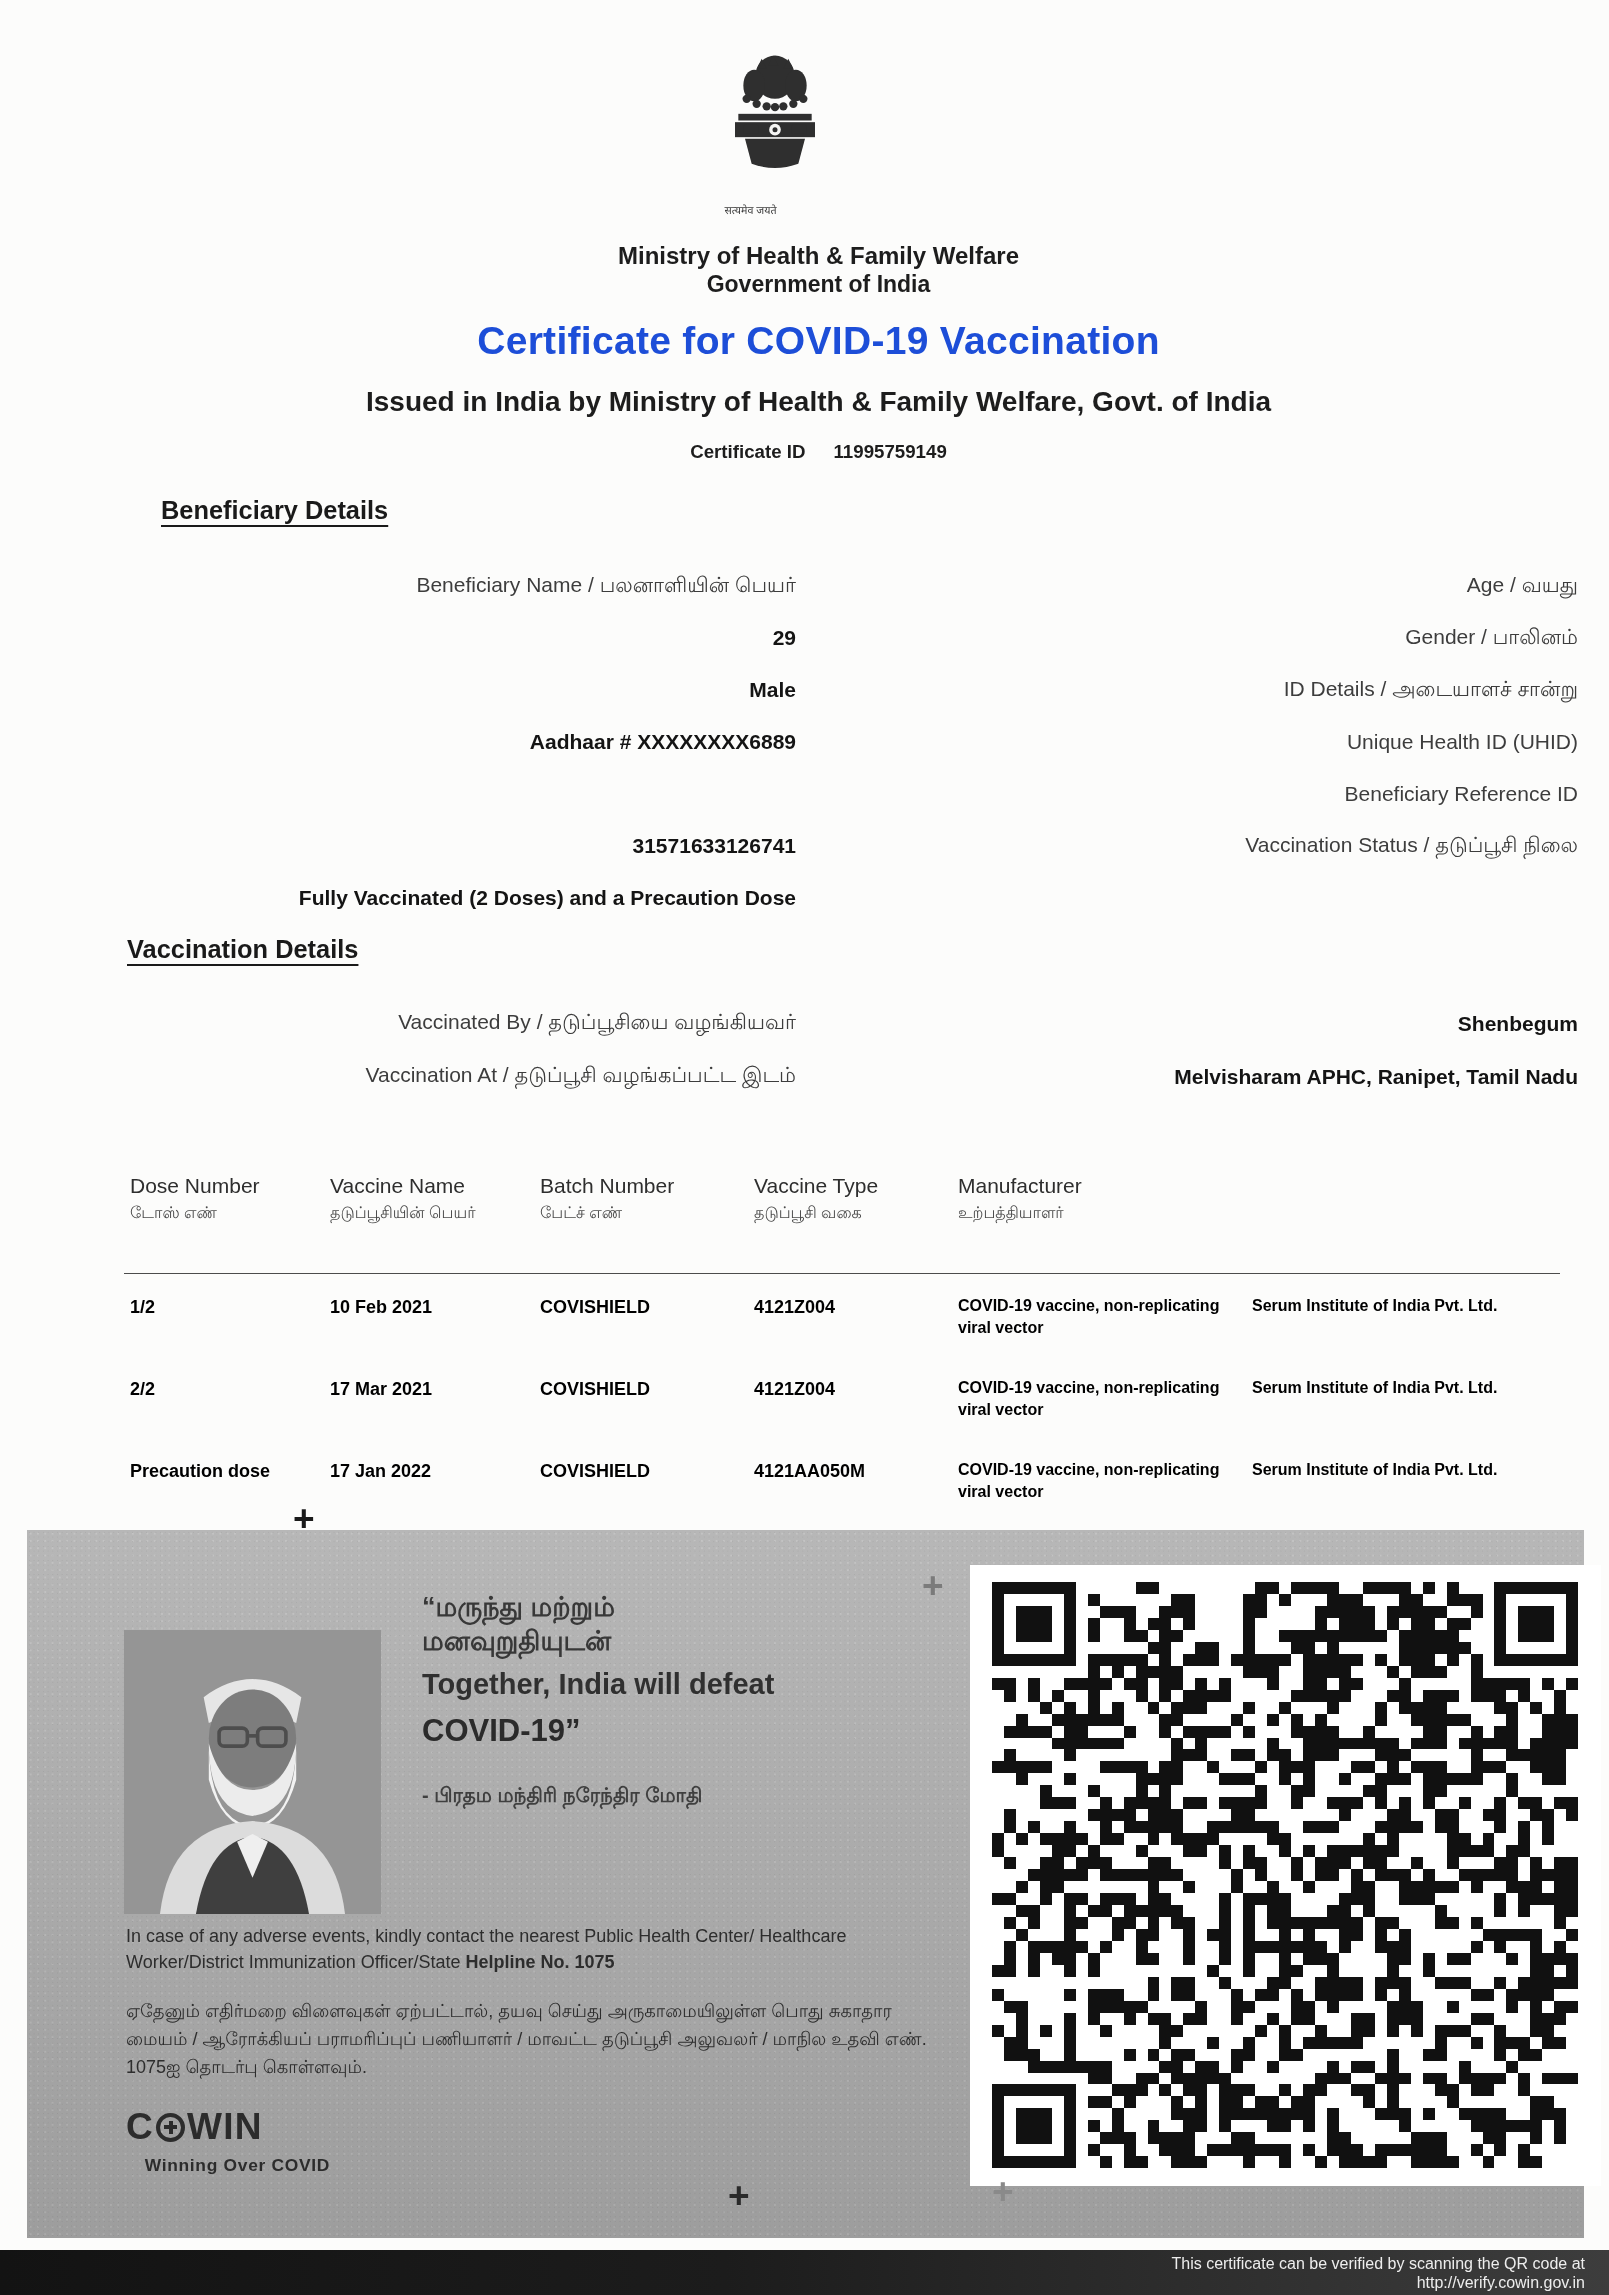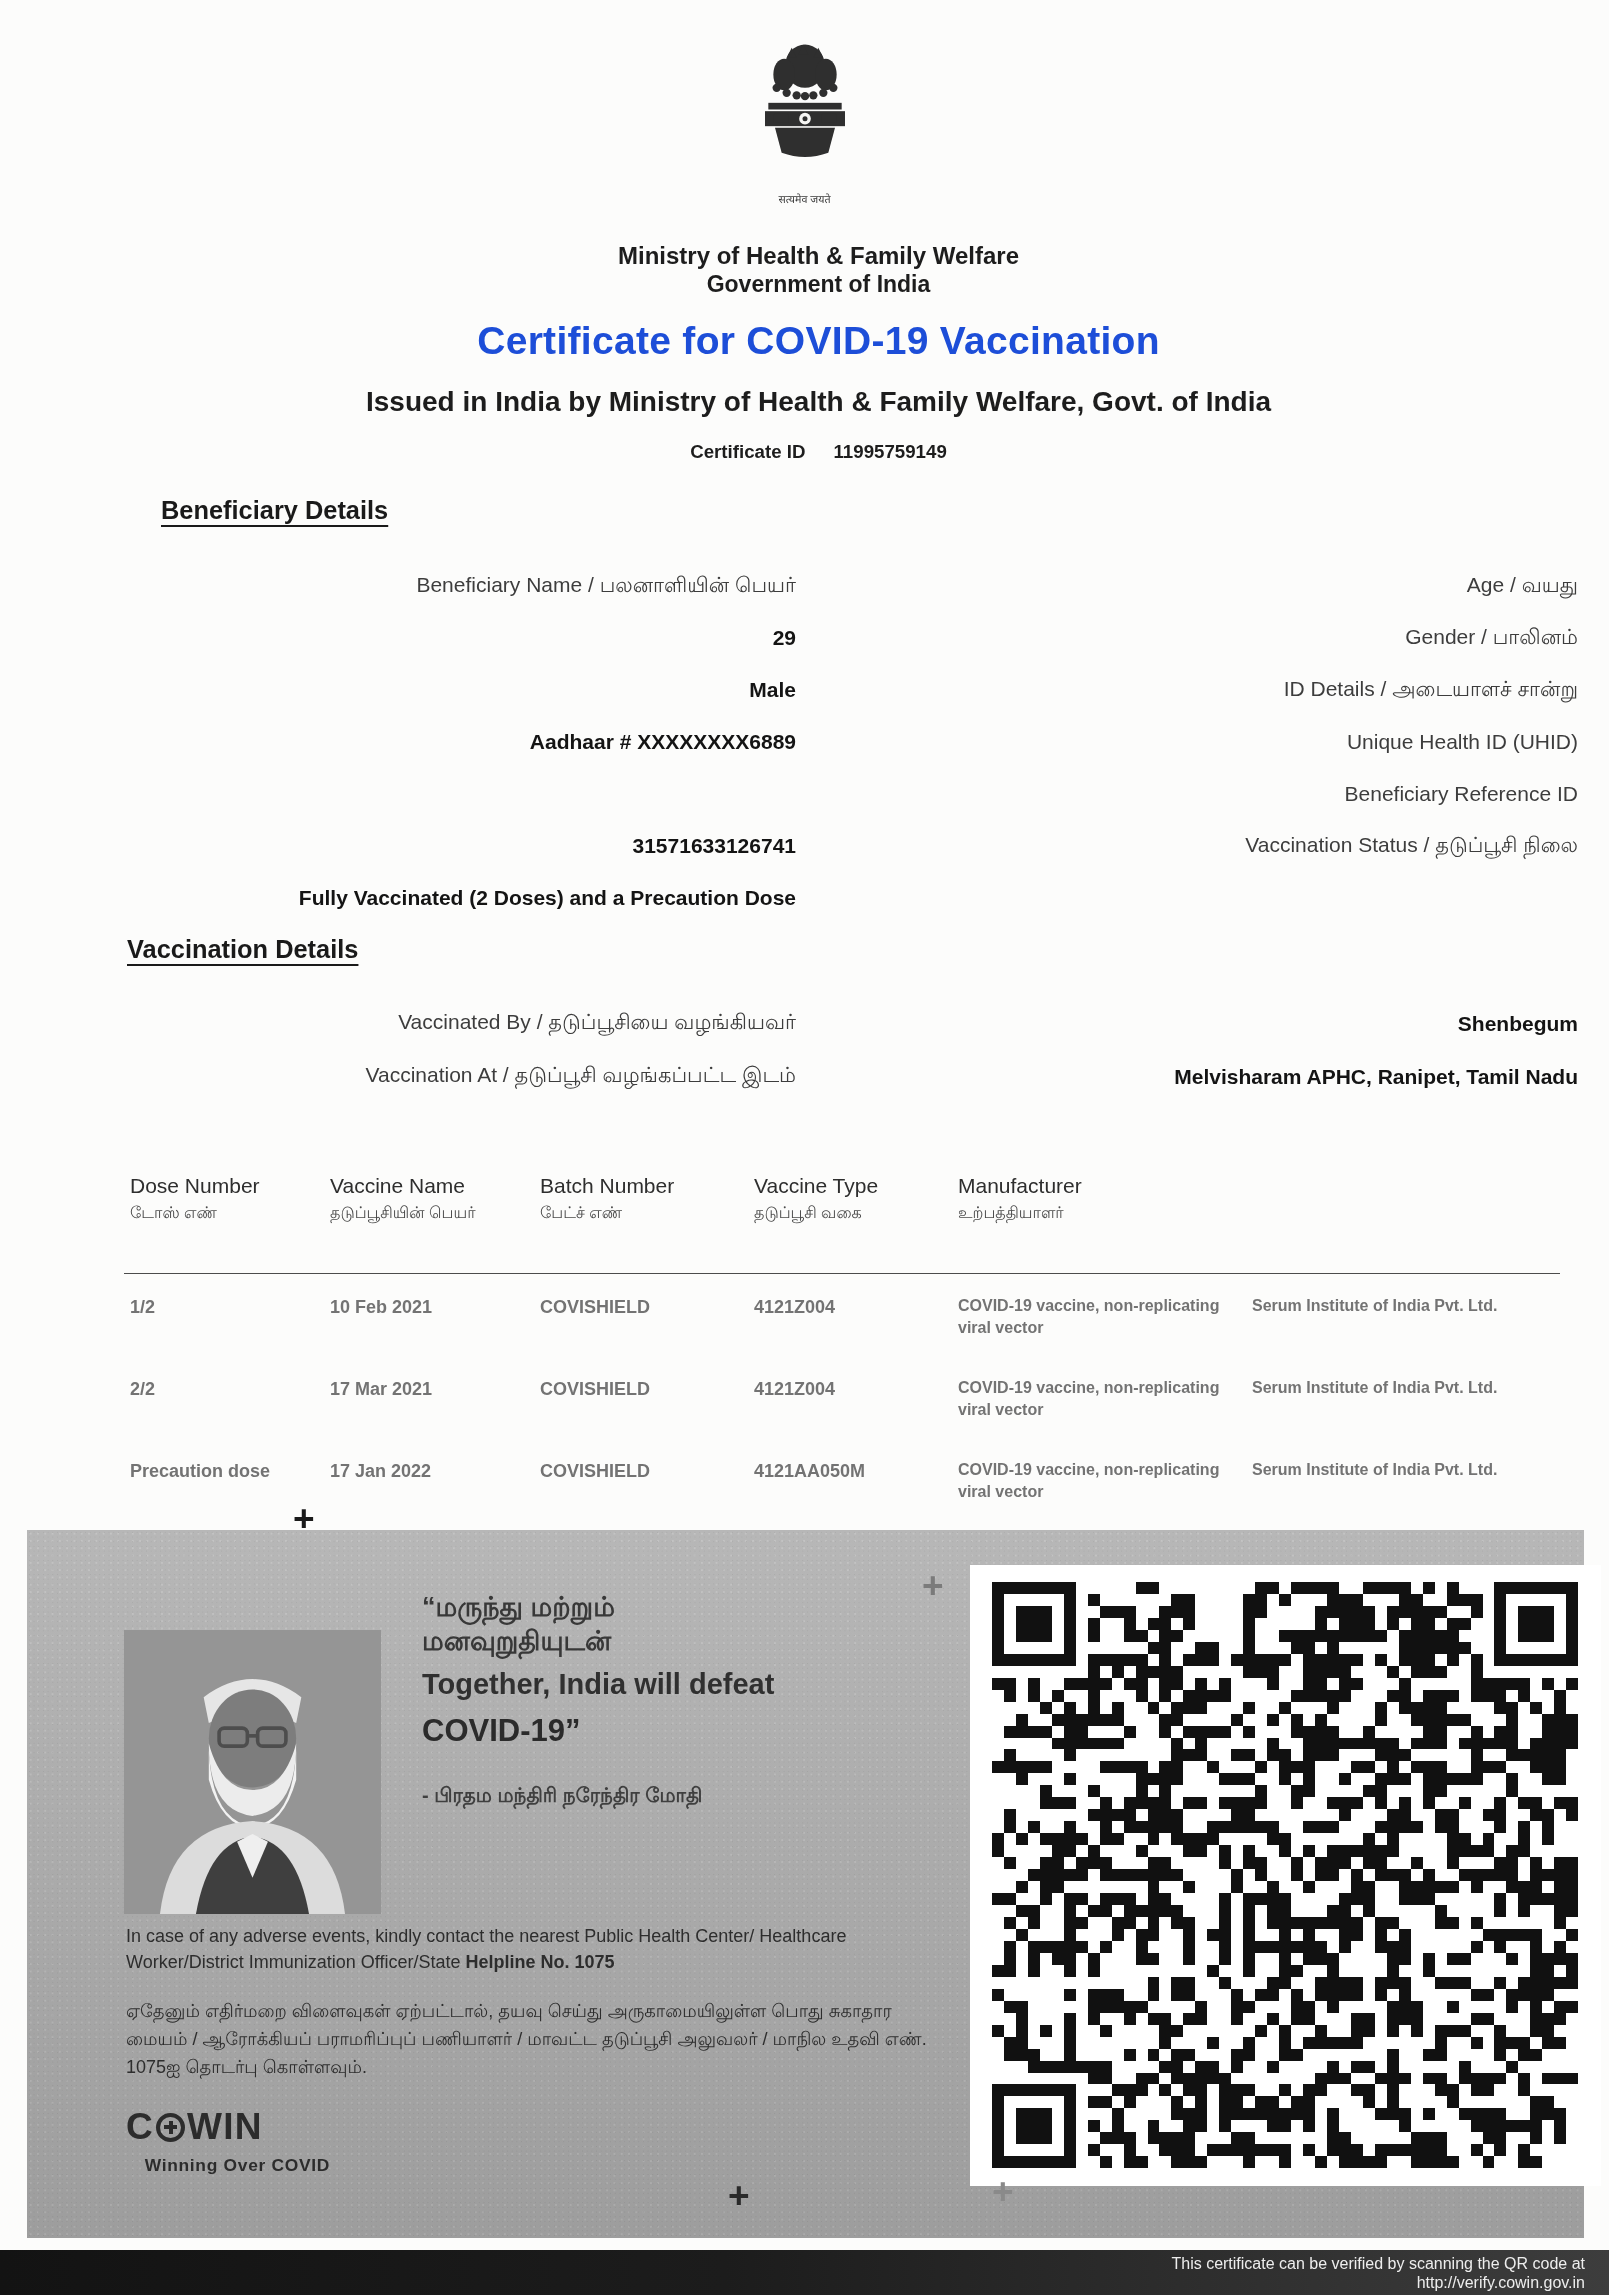--- a/index.html
+++ b/index.html
@@ -12,7 +12,7 @@
   .ctr { left:0; right:0; text-align:center;margin-left:28px; }
 
   
-  .emblem-wrap { top:35px; left:50%; transform:translateX(-50%); width:160px; text-align:center; }
+  .emblem-wrap { top:46px; left:50%; transform:translateX(-50%); width:160px; text-align:left; }
   .emblem-wrap svg { width:100px; height:154px; }
   .motto { font-size:10.7px; color:#3a3a3a; margin-top:1.3px; }
   .ministry { top:242px; font-size:24px; font-weight:bold; color:#1d1d1d; }

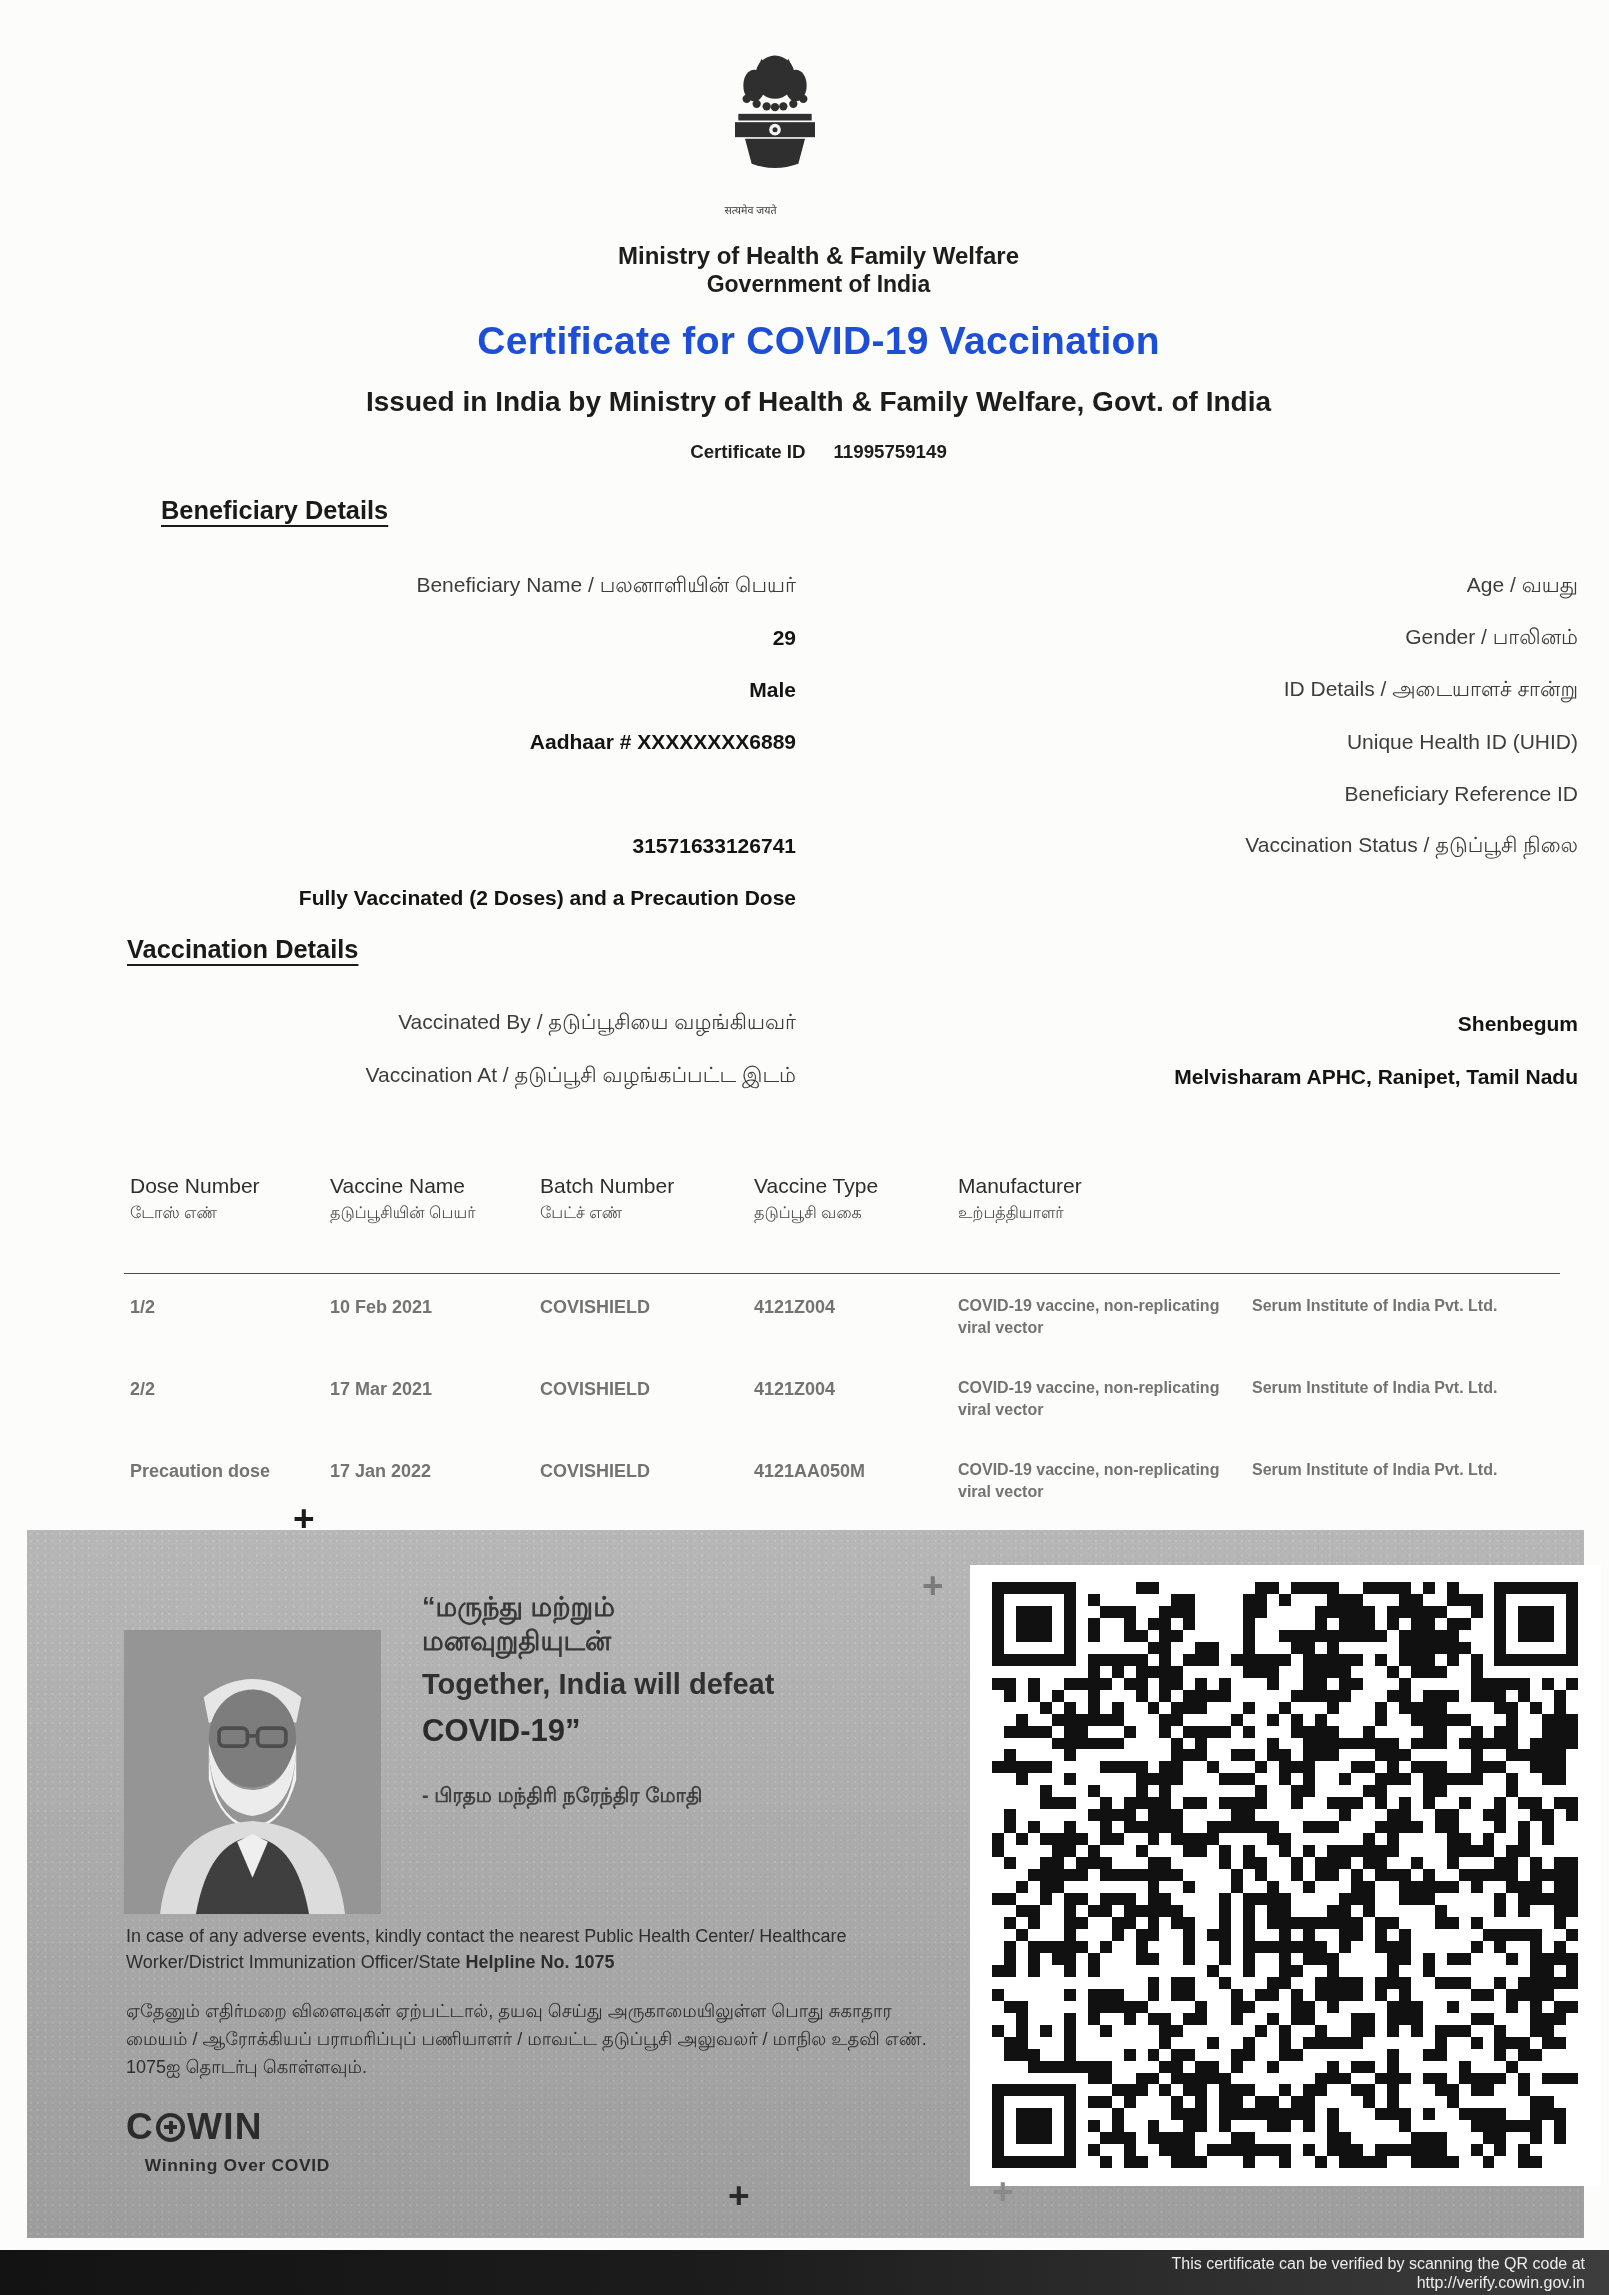--- a/index.html
+++ b/index.html
@@ -43,7 +43,7 @@
   .th-ta { font-size:16px; color:#4a4a4a; margin-top:5.3px; padding-right:27px; line-height:1.3; }
   .tbl-rule { top:1273px; left:124px; width:1436px; height:1.3px; background:#4c4c4c; }
   .tbl-body { top:1295px; grid-auto-rows:82px; align-items:start; }
-  .td { font-size:18px; font-weight:bold; color:#737373; padding-right:23.4px; line-height:1.35; }
+  .td { font-size:18px; font-weight:bold; color:#000000; padding-right:23.4px; line-height:1.35; }
   .td.small { font-size:16px; }
 
   

